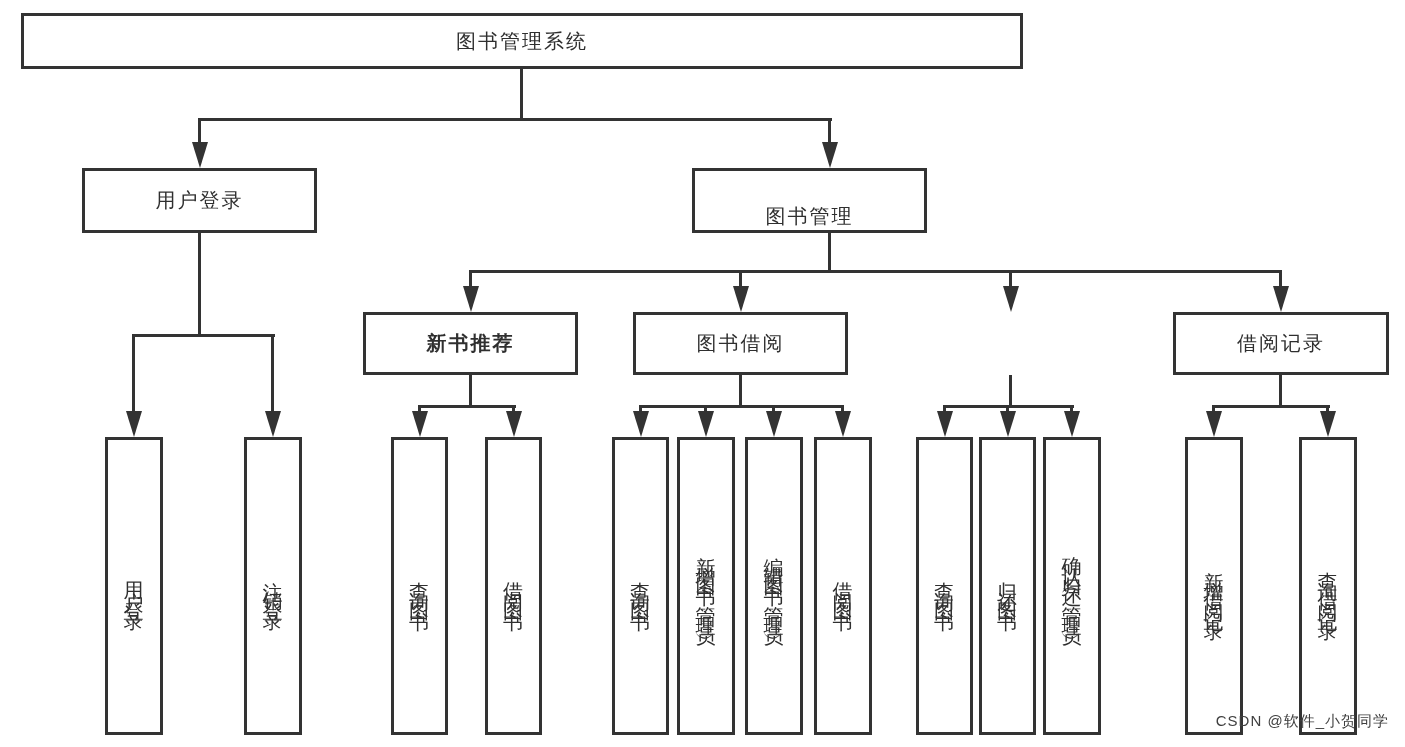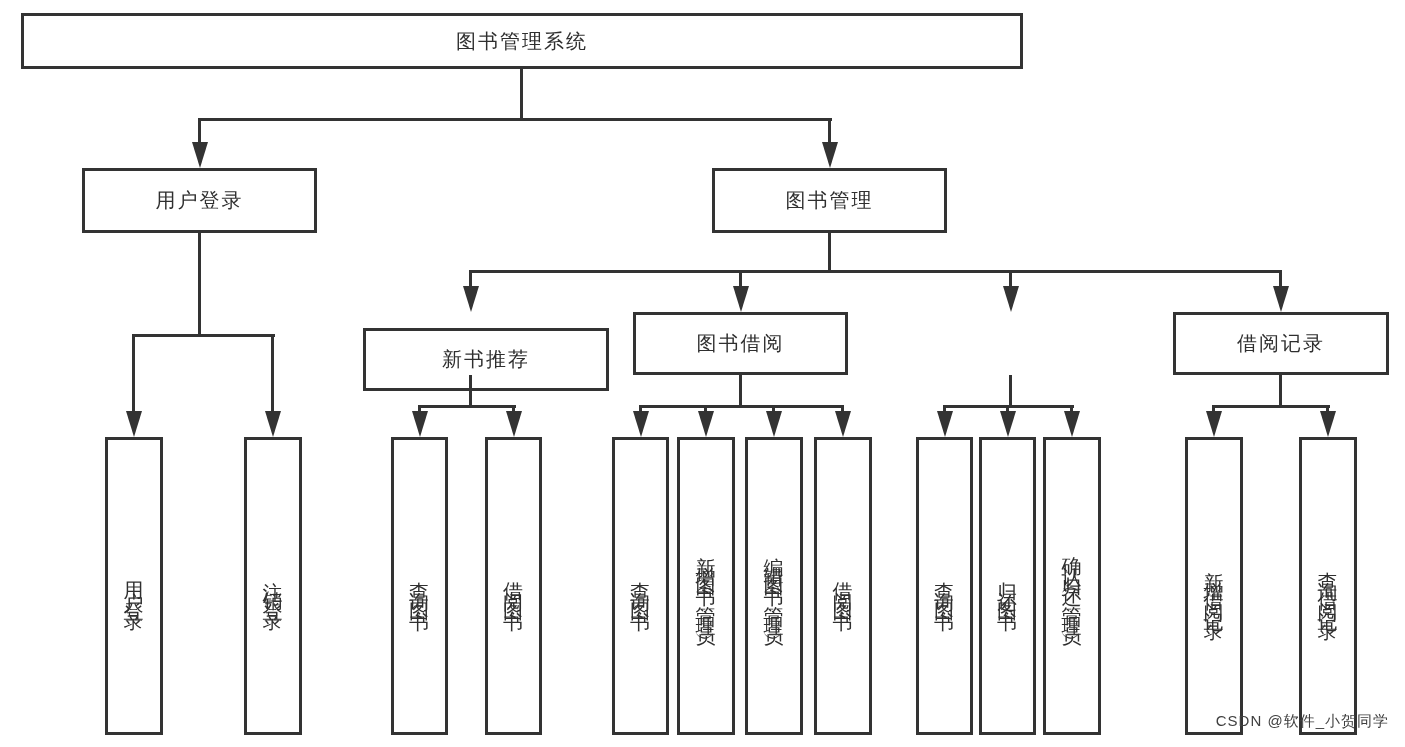--- a/index.html
+++ b/index.html
@@ -72,7 +72,7 @@
   <div class="node hnode" style="left:82px; top:168px; width:235px; height:65px;">
     <span class="lbl">用户登录</span>
   </div>
-  <div class="node hnode" style="left:712px; top:168px; width:235px; height:65px;">
+  <div class="node hnode" style="left:692px; top:168px; width:235px; height:65px;align-items:flex-end;">
     <span class="lbl">图书管理</span>
   </div>
 

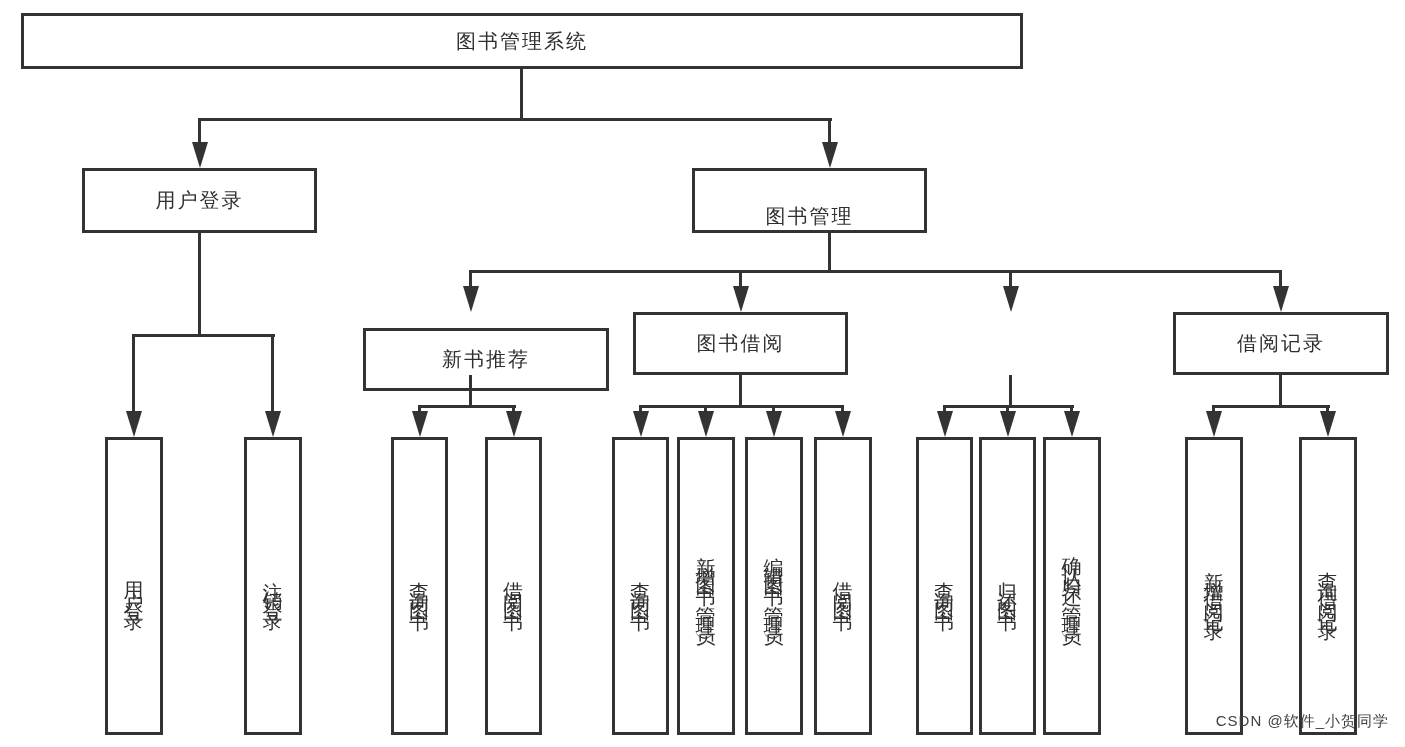--- a/index.html
+++ b/index.html
@@ -94,7 +94,7 @@
   <div class="line" style="left:1279px; top:270px; width:3px; height:18px;"></div>
   <div class="arrow" style="left:1272.5px; top:286px;"></div>
 
-  <div class="node hnode" style="left:363px; top:328px; width:246px; height:63px;">
+  <div class="node hnode" style="left:363px; top:312px; width:215px; height:63px;font-weight:bold;">
     <span class="lbl">新书推荐</span>
   </div>
   <div class="node hnode" style="left:633px; top:312px; width:215px; height:63px;justify-content:center;">

